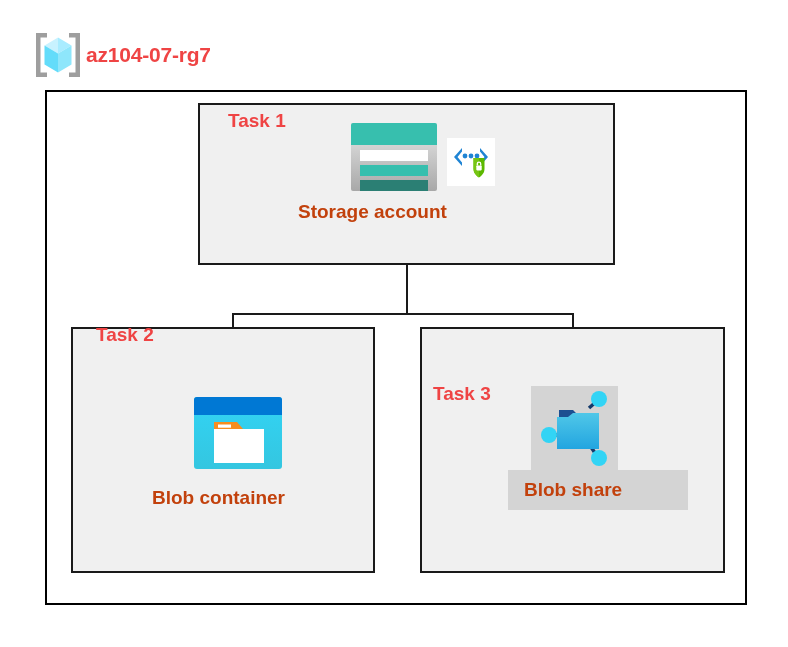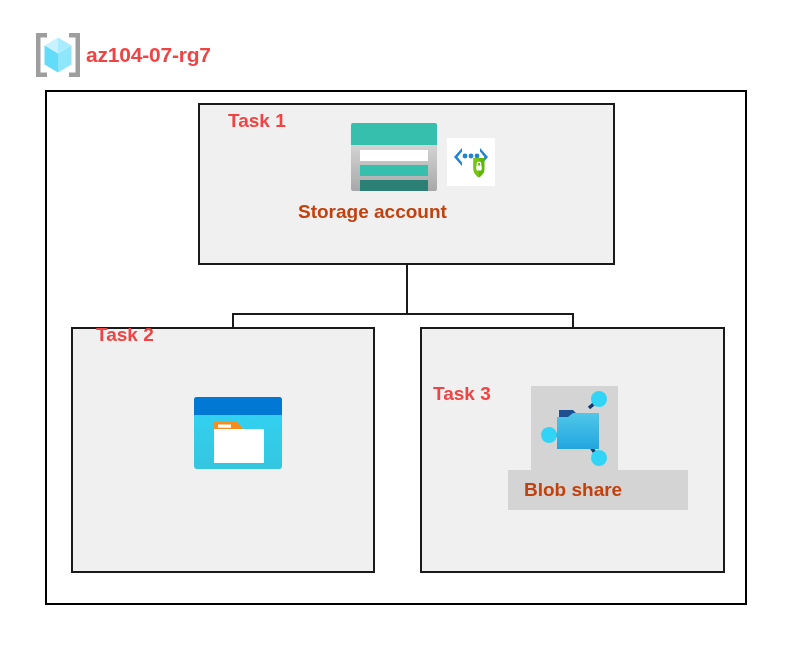--- a/index.html
+++ b/index.html
@@ -225,6 +225,7 @@
     </svg>
   </div>
 
+  <div class="node-caption" id="blob-caption">Blob container</div>
 
   <div class="task-box" id="task3-box"></div>
   <div class="task-label" id="task3-label">Task 3</div>

